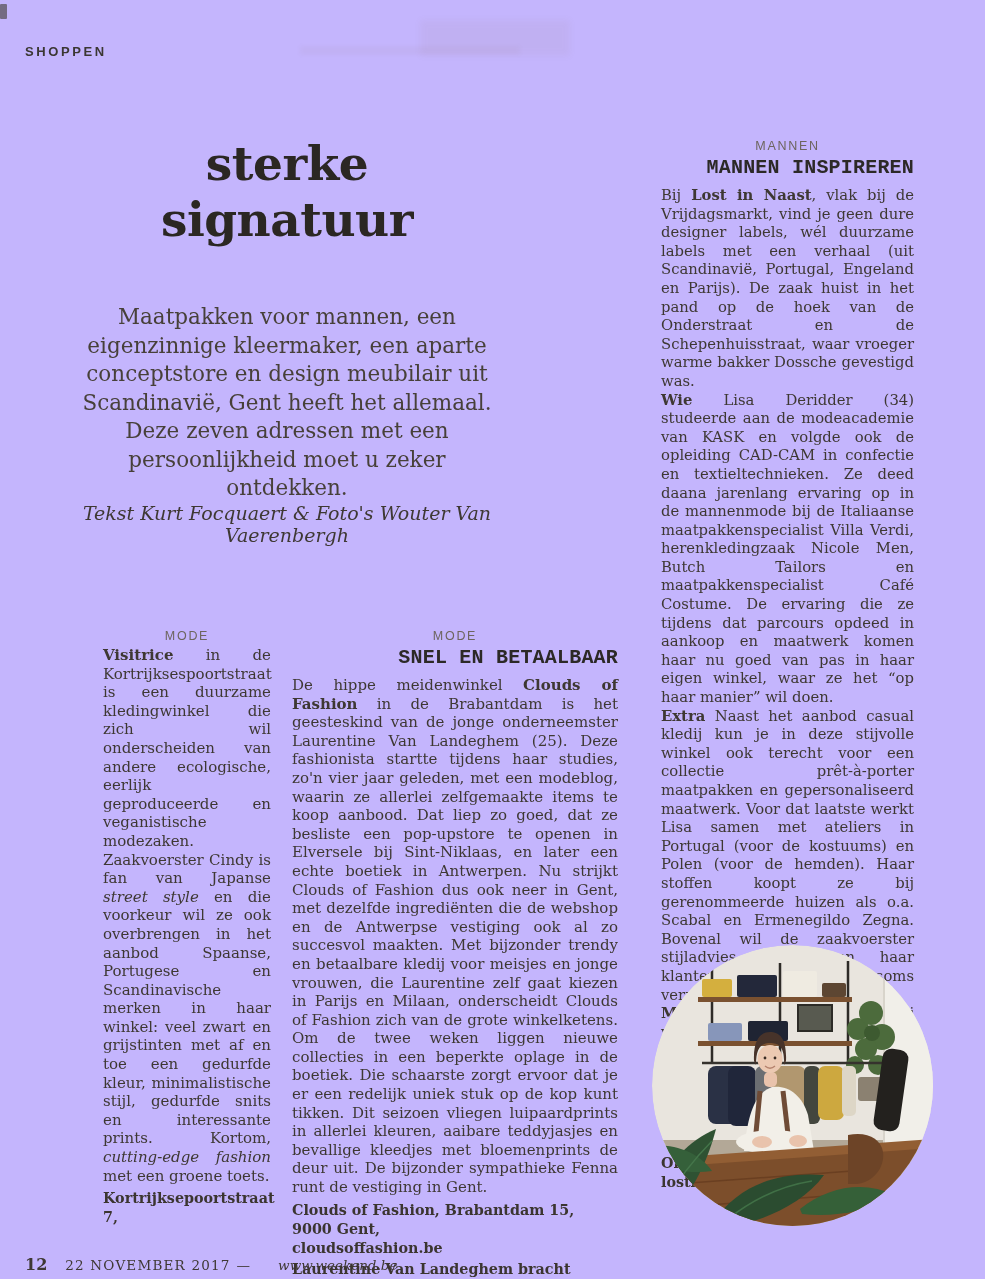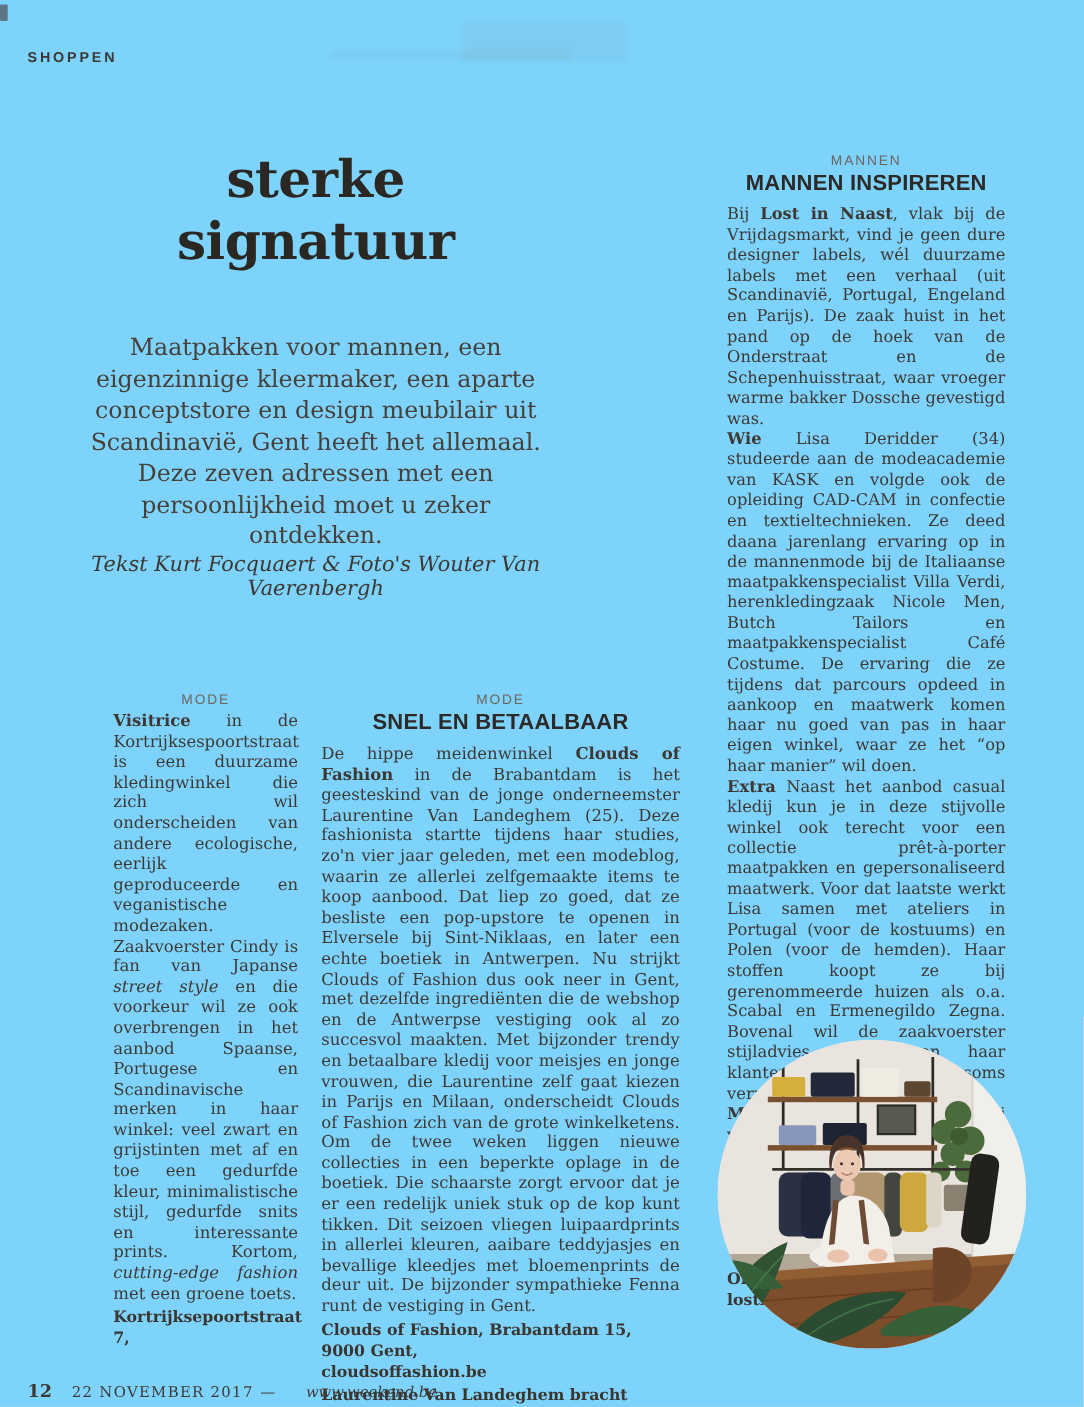--- a/index.html
+++ b/index.html
@@ -7,7 +7,7 @@
   .page {
     position:relative;
     width:985px; height:1279px;
-    background:#7dd3fc;
+    background:#c4b5fd;
     overflow:hidden;
     font-family:"DejaVu Serif", serif;
     color:#3e3833;

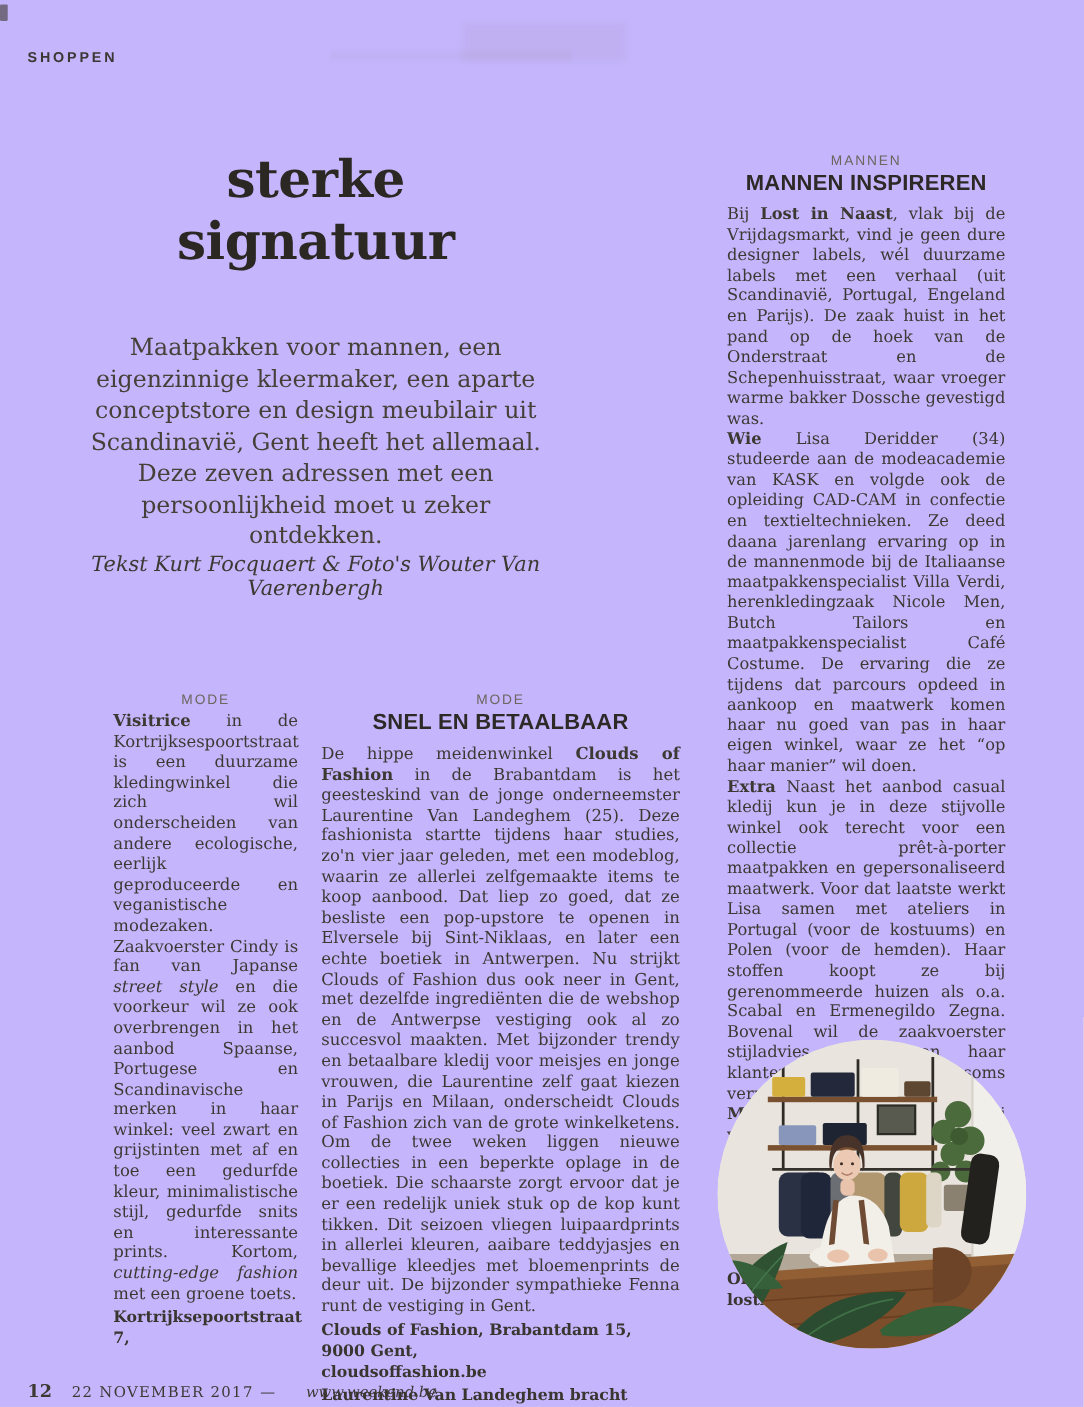--- a/index.html
+++ b/index.html
@@ -53,9 +53,9 @@
     text-align:center; margin-bottom:3px;
   }
   .art-title {
-    font-family:Liberation Sans, sans-serif; font-weight:bold;
+    font-family:Liberation Mono, monospace; font-weight:bold;
     font-size:20px; line-height:23px; letter-spacing:.2px; color:#2c2927;
-    text-align:center; margin-bottom:7px;
+    text-align:right; margin-bottom:7px;
   }
   .body-text {
     font-size:15px; line-height:18.6px;

